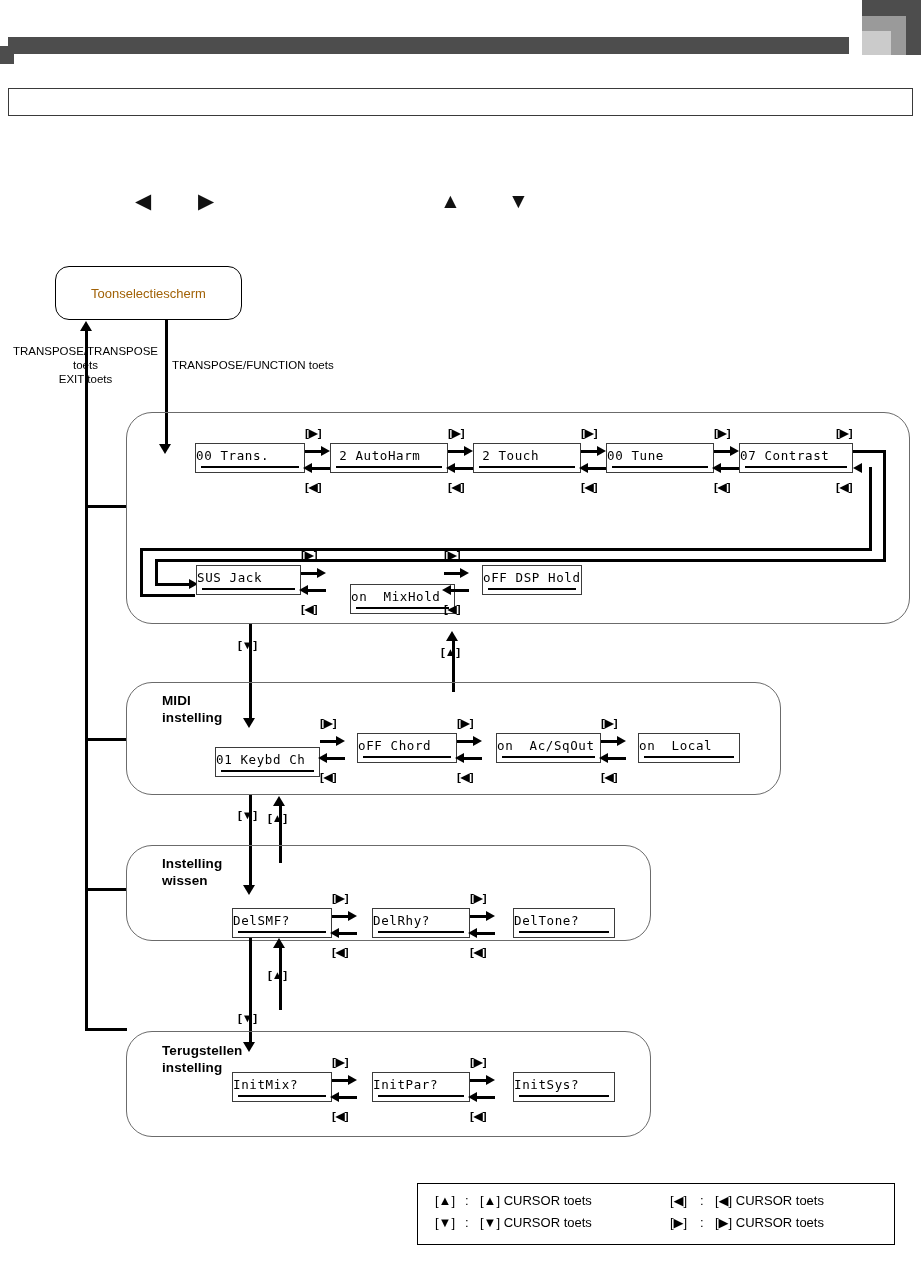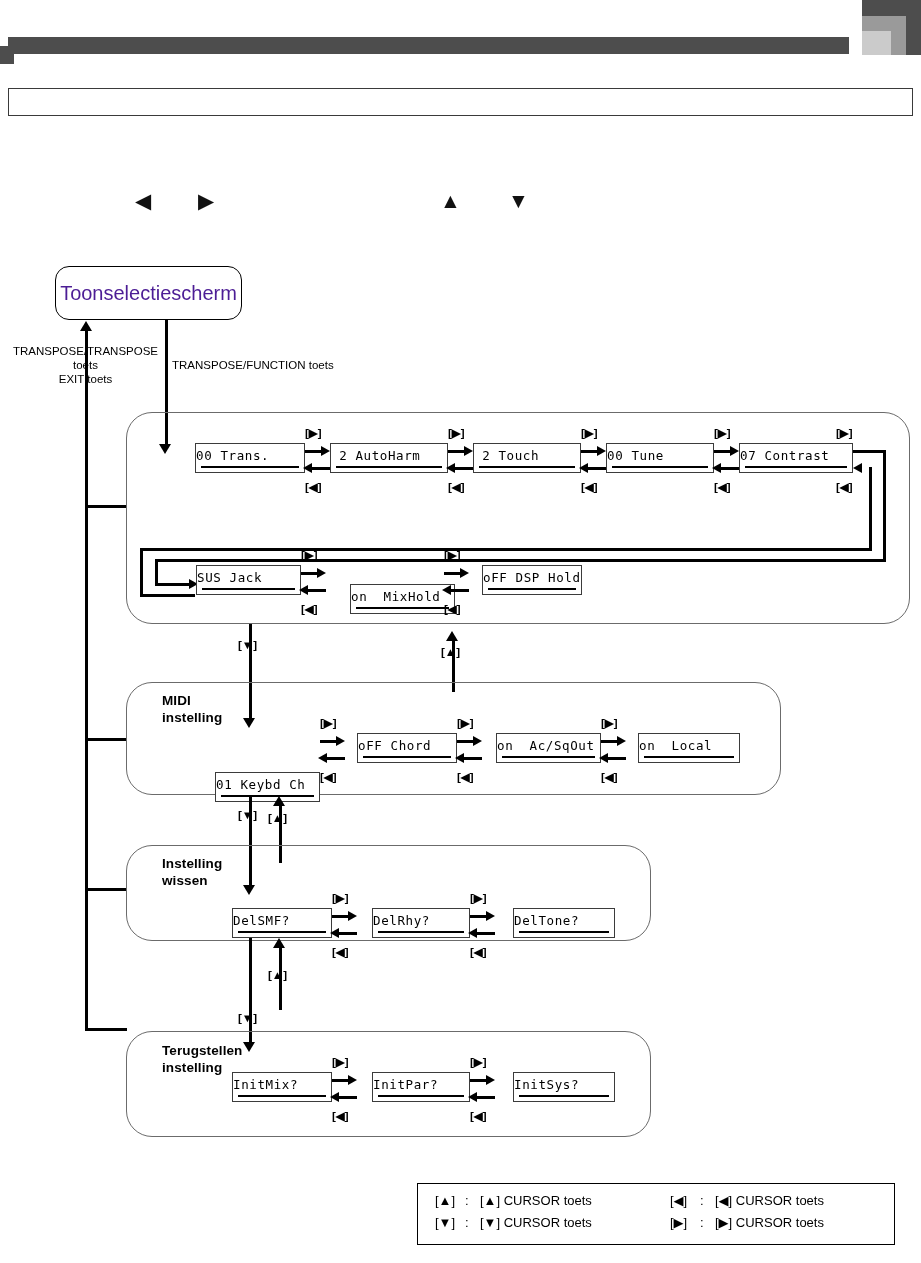--- a/index.html
+++ b/index.html
@@ -34,7 +34,7 @@
   #tone-node{position:absolute;left:55px;top:266px;width:187px;height:54px;
              border:1.6px solid #000;border-radius:14px;background:#fff;
              display:flex;align-items:center;justify-content:center;box-sizing:border-box;}
-  #tone-node span{font-size:20px;color:#4c1d95;}
+  #tone-node span{font-size:13px;color:#a16207;}
 
   
   .lcd{position:absolute;border:1.4px solid #3b3b3b;background:#fff;

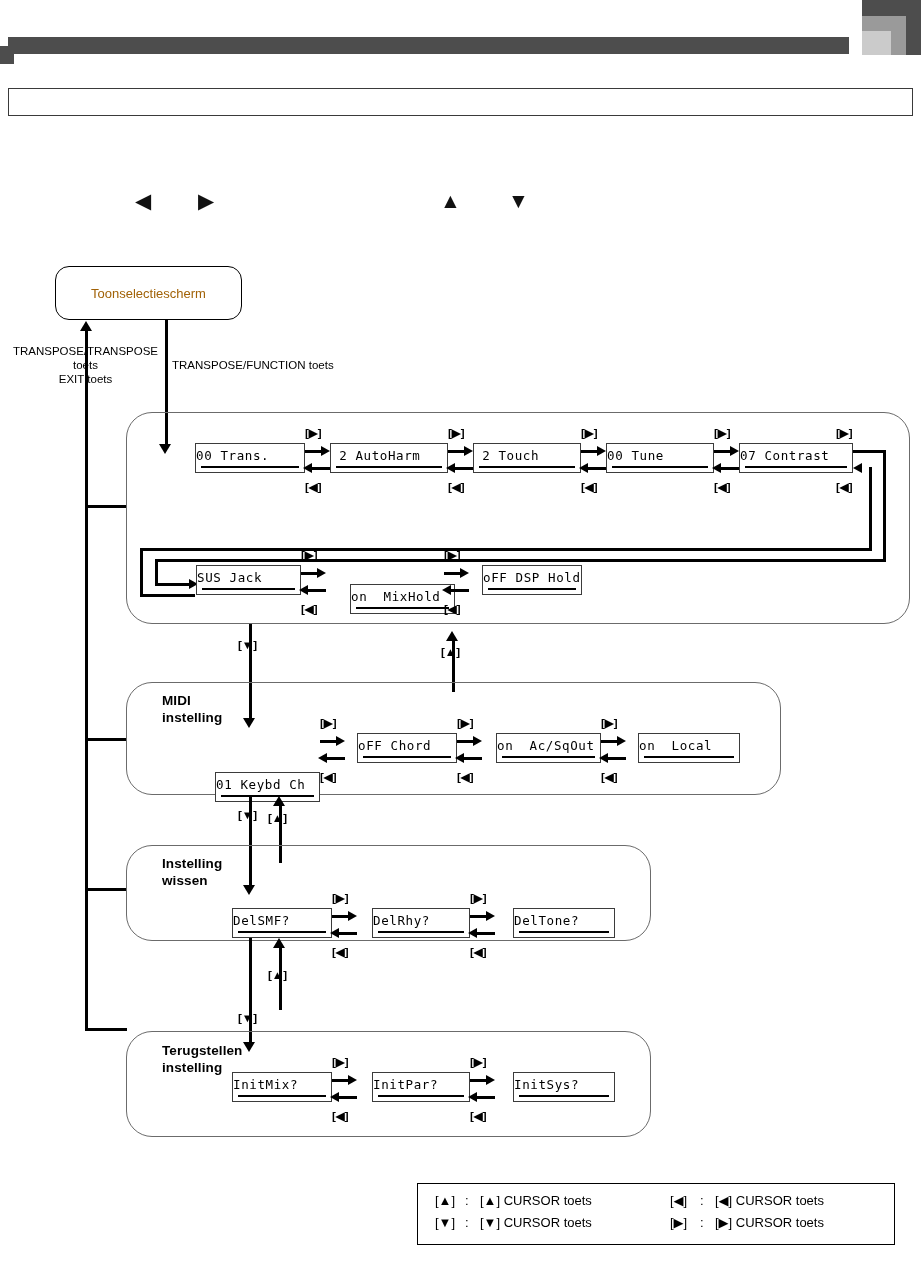--- a/index.html
+++ b/index.html
@@ -215,7 +215,7 @@
 <div class="panel-label" style="left:162px;top:692px;">MIDI</div>
 <div class="panel-label" style="left:162px;top:709px;">instelling</div>
 
-<div class="lcd" style="left:215px;top:772px;width:105px;">
+<div class="lcd" style="left:215px;top:747px;width:105px;">
   <div class="txt">01 Keybd Ch</div>
   <div class="ul"></div>
 </div>

